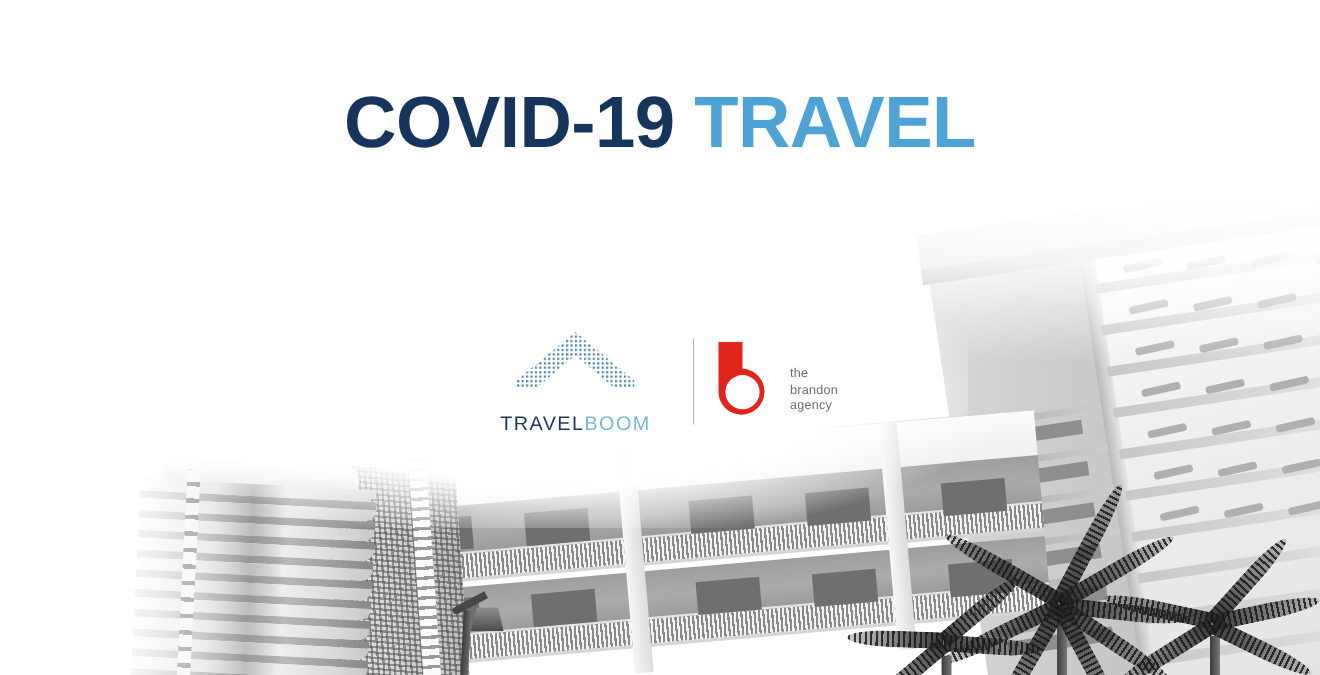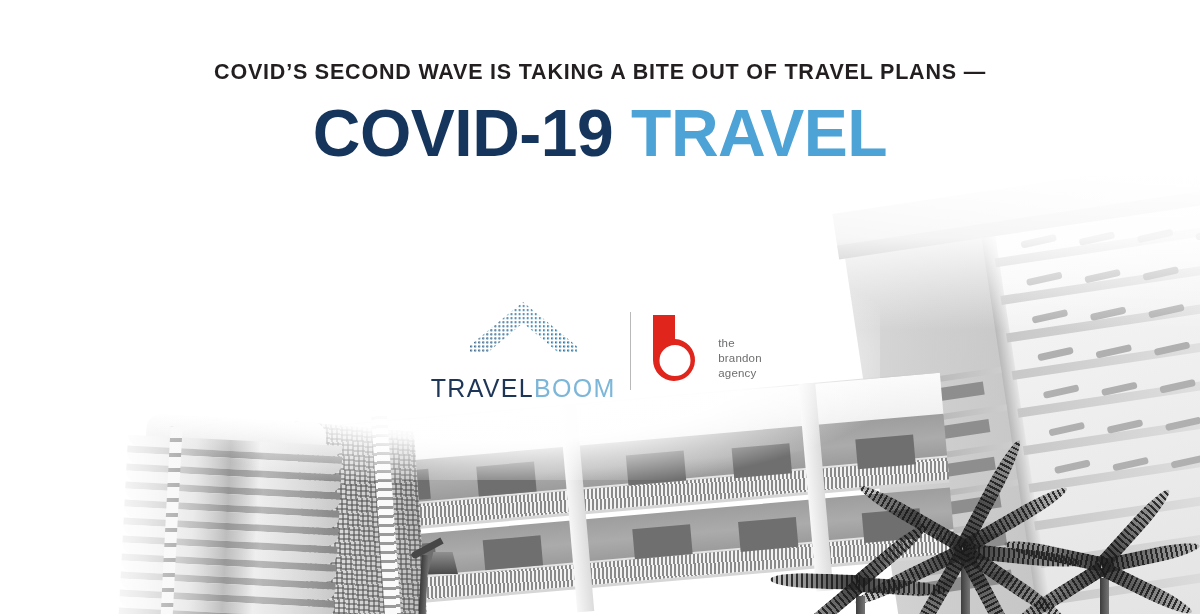--- a/index.html
+++ b/index.html
@@ -500,7 +500,6 @@
   </div>
 
   <div class="headline-block">
-    <p class="eyebrow">COVID’S SECOND WAVE IS TAKING A BITE OUT OF TRAVEL PLANS —</p>
 
     <h1 class="maintitle">
       <span class="t-dark">COVID-19</span><span>&nbsp;</span><span class="t-light">TRAVEL</span>

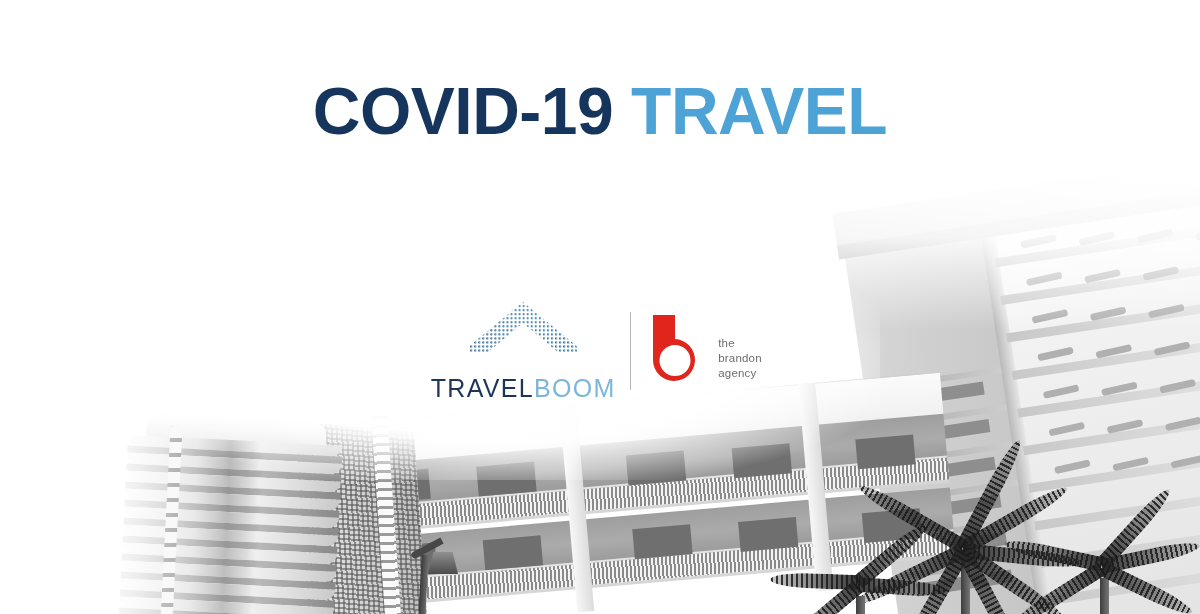--- a/index.html
+++ b/index.html
@@ -325,7 +325,7 @@
   .tb-mark { width: 118px; height: 52px; display: block; }
   .tb-word {
     margin-top: 24px;
-    font-size: 25px;
+    font-size: 18px;
     letter-spacing: 1.3px;
     line-height: 1;
     white-space: nowrap;

